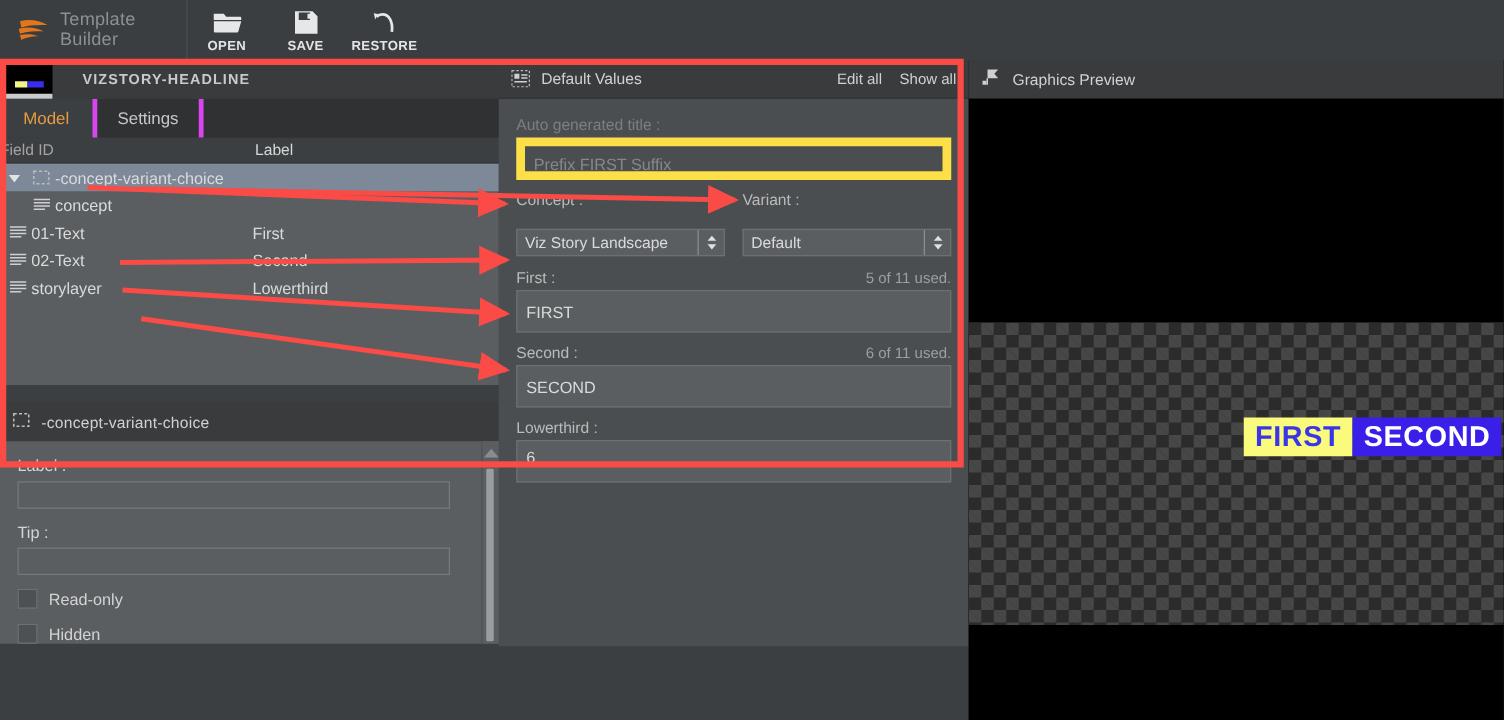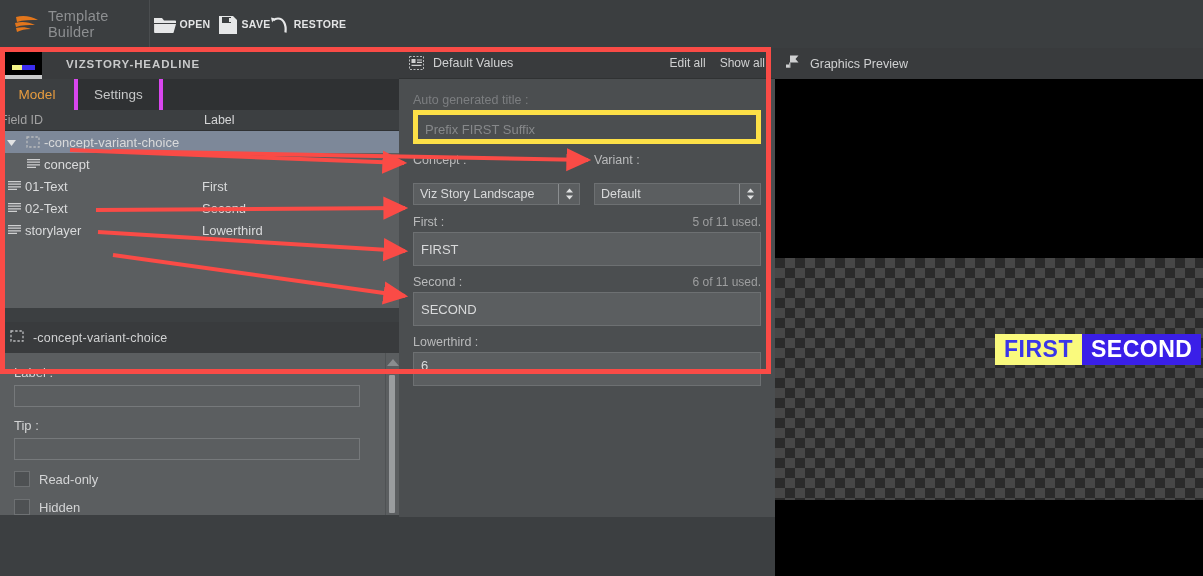--- a/index.html
+++ b/index.html
@@ -27,7 +27,7 @@
   .brand-logo{width:26px;height:22px;flex:0 0 auto;}
   .brand-text{color:#8d8f91;font-size:14.5px;letter-spacing:.2px;}
   .tb-btn{
-    width:63px;height:48px;display:flex;flex-direction:row;
+    width:63px;height:48px;display:flex;flex-direction:column;
     align-items:center;justify-content:center;gap:3px;cursor:default;
   }
   .tb-btn .ico{height:22px;display:flex;align-items:flex-end;}

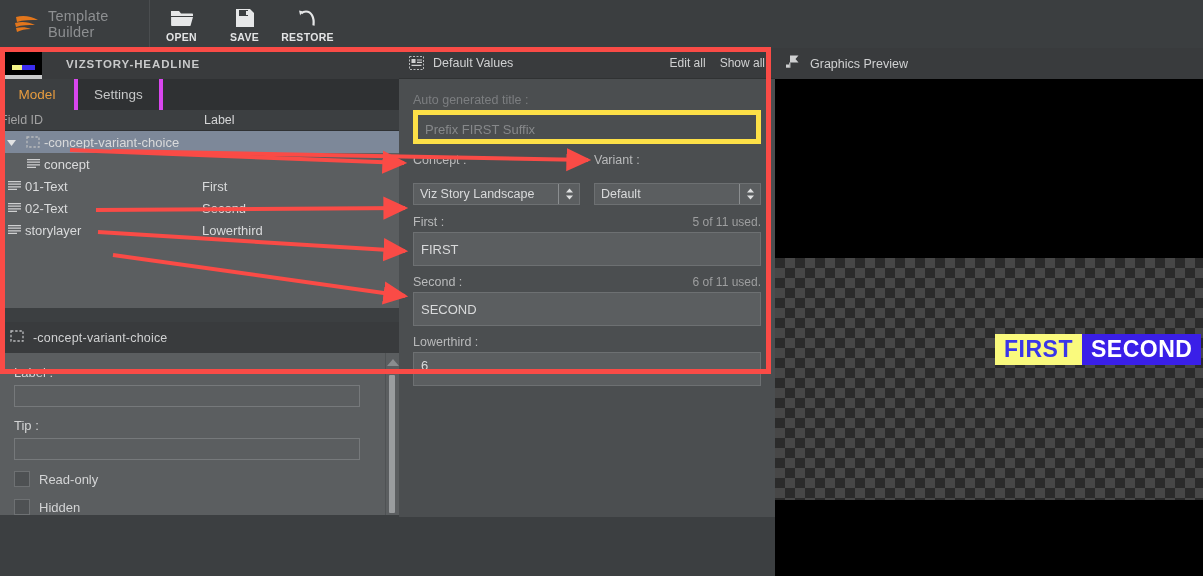--- a/index.html
+++ b/index.html
@@ -129,7 +129,7 @@
     border-left:1px solid #8b8e90;
   }
   .autotitle-box{
-    width:100%;box-sizing:border-box;height:34px;background:#4b4e50;border:5px solid #fde047;
+    width:100%;box-sizing:border-box;height:34px;background:#4b4e50;border:7px solid #fde047;
     color:#86888a;font-size:13px;padding:7px;
   }
 

